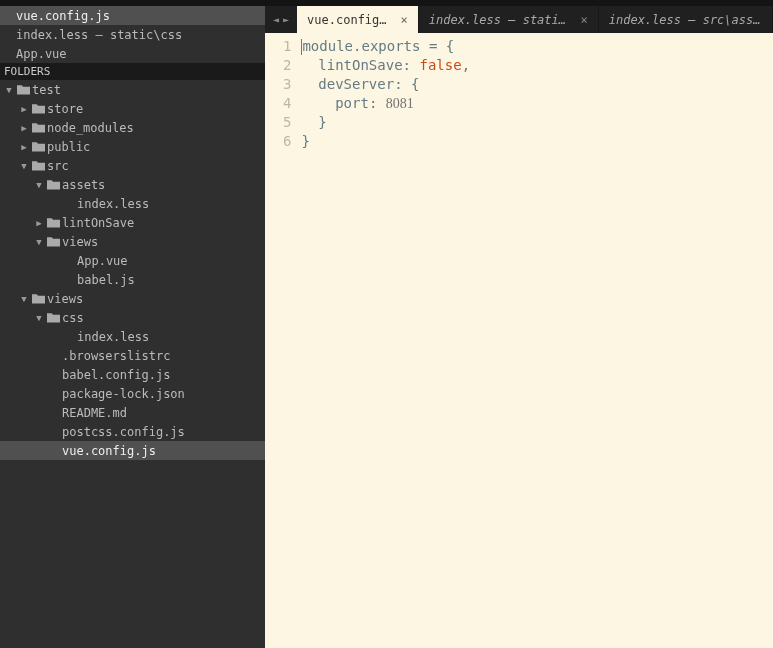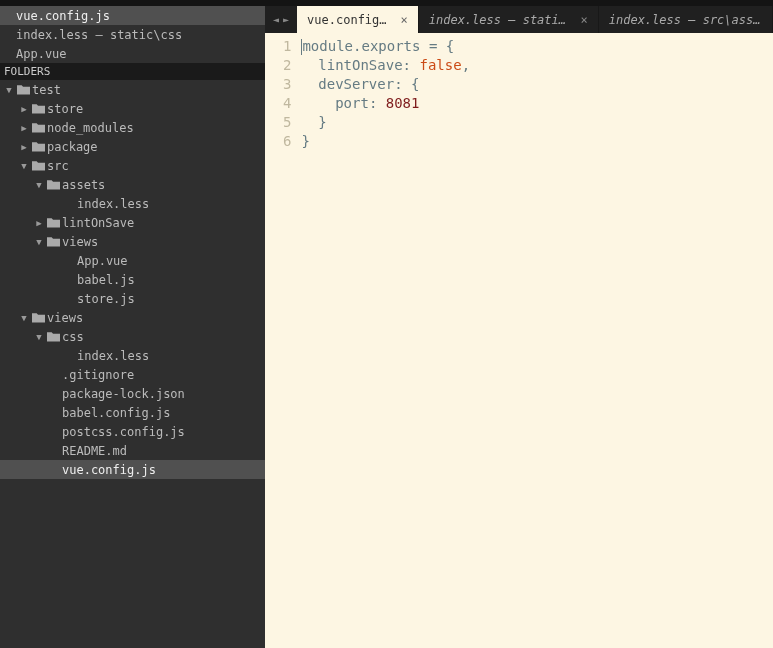--- a/index.html
+++ b/index.html
@@ -38,7 +38,7 @@
 .cursor { display:inline-block; width:1px; height:16px; background:#657b83; vertical-align:middle; }
 .k-var   { color:#657b83; }
 .k-false { color:#cb4b16; }
-.k-num   { color:#7f1d1d; }
+.k-num   { color:#737373;font-family:Liberation Serif, serif; }
 .k-punc  { color:#657b83; }
 .k-op    { color:#657b83; }
 

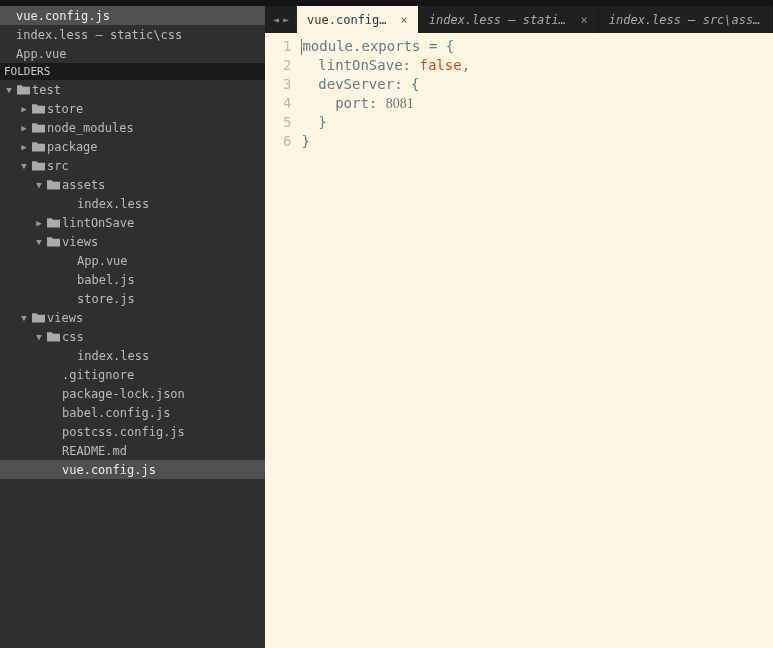--- a/index.html
+++ b/index.html
@@ -105,7 +105,7 @@
               <path d="M0 1 h5 l1.5 1.5 H14 V11 H0 Z"></path>
             </svg>
           </span>
-          <span class="label">package</span>
+          <span class="label">public</span>
         </li>
         <li class="row">
           <span class="spacer" style="width:19px"></span>

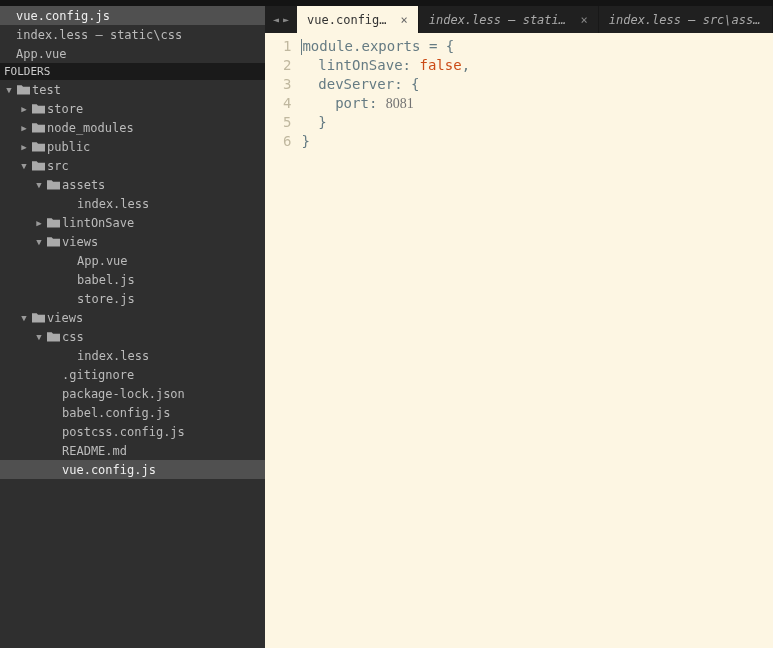--- a/index.html
+++ b/index.html
@@ -164,12 +164,6 @@
           <span class="arrow"></span>
           <span class="ficon"></span>
           <span class="label">babel.js</span>
-        </li>
-        <li class="row">
-          <span class="spacer" style="width:49px"></span>
-          <span class="arrow"></span>
-          <span class="ficon"></span>
-          <span class="label">store.js</span>
         </li>
         <li class="row">
           <span class="spacer" style="width:19px"></span>

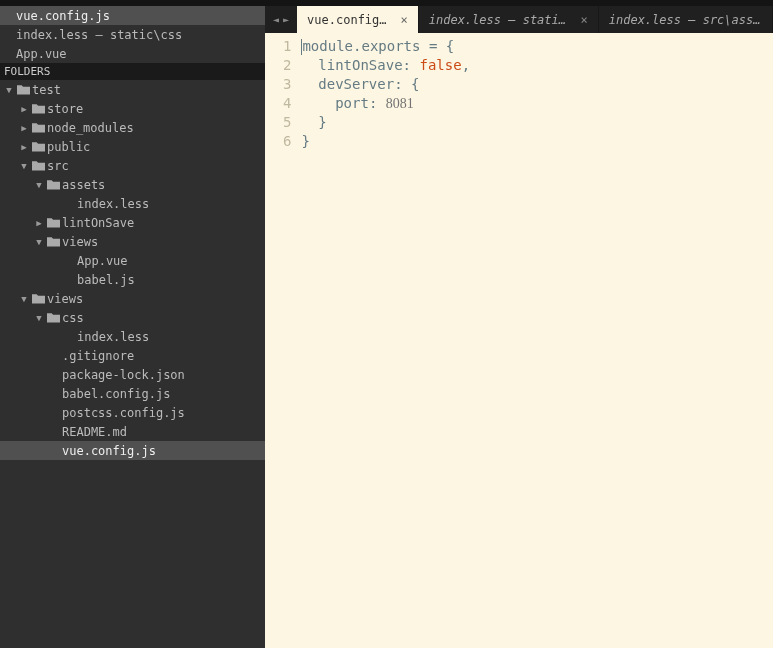--- a/index.html
+++ b/index.html
@@ -190,6 +190,12 @@
           <span class="arrow"></span>
           <span class="ficon"></span>
           <span class="label">index.less</span>
+        </li>
+        <li class="row">
+          <span class="spacer" style="width:34px"></span>
+          <span class="arrow"></span>
+          <span class="ficon"></span>
+          <span class="label">.browserslistrc</span>
         </li>
         <li class="row">
           <span class="spacer" style="width:34px"></span>

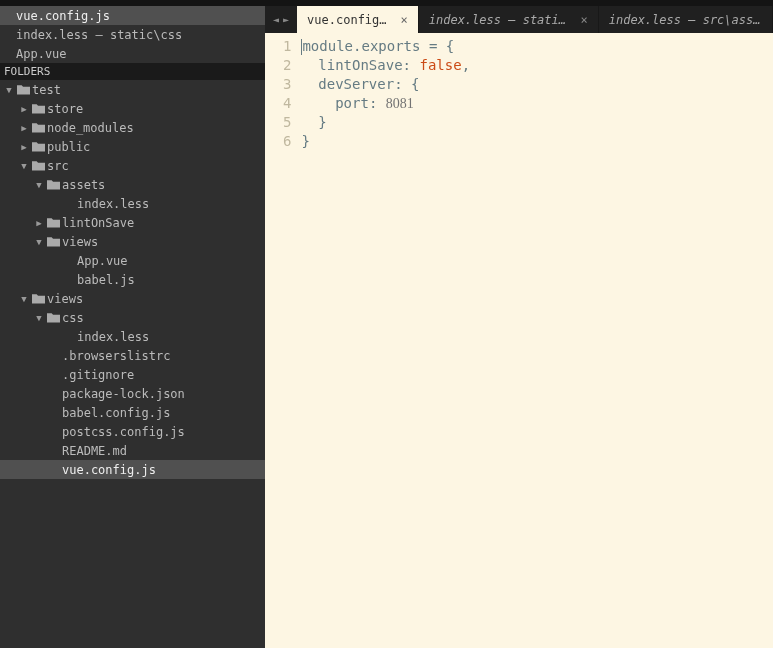--- a/index.html
+++ b/index.html
@@ -196,12 +196,6 @@
           <span class="arrow"></span>
           <span class="ficon"></span>
           <span class="label">.browserslistrc</span>
-        </li>
-        <li class="row">
-          <span class="spacer" style="width:34px"></span>
-          <span class="arrow"></span>
-          <span class="ficon"></span>
-          <span class="label">.gitignore</span>
         </li>
         <li class="row">
           <span class="spacer" style="width:34px"></span>

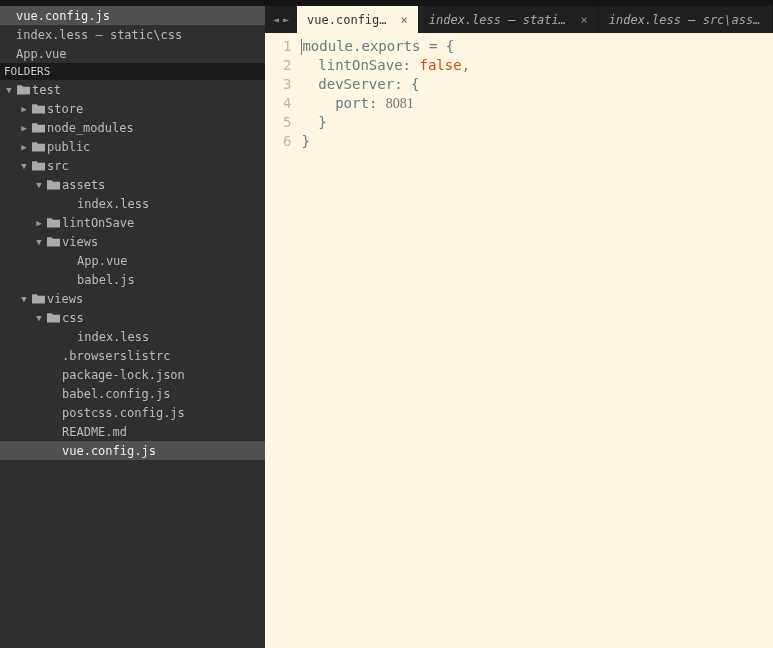--- a/index.html
+++ b/index.html
@@ -201,13 +201,13 @@
           <span class="spacer" style="width:34px"></span>
           <span class="arrow"></span>
           <span class="ficon"></span>
+          <span class="label">babel.config.js</span>
+        </li>
+        <li class="row">
+          <span class="spacer" style="width:34px"></span>
+          <span class="arrow"></span>
+          <span class="ficon"></span>
           <span class="label">package-lock.json</span>
-        </li>
-        <li class="row">
-          <span class="spacer" style="width:34px"></span>
-          <span class="arrow"></span>
-          <span class="ficon"></span>
-          <span class="label">babel.config.js</span>
         </li>
         <li class="row">
           <span class="spacer" style="width:34px"></span>

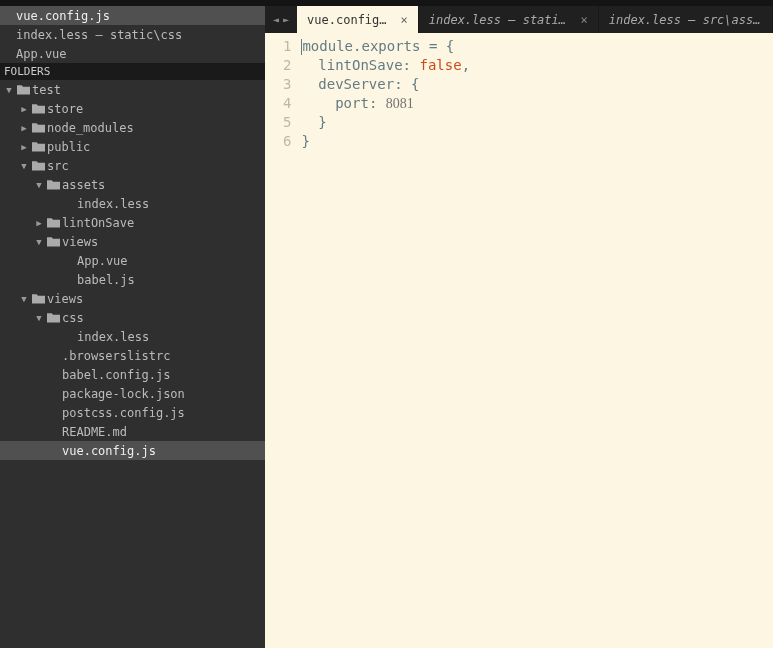--- a/index.html
+++ b/index.html
@@ -213,13 +213,13 @@
           <span class="spacer" style="width:34px"></span>
           <span class="arrow"></span>
           <span class="ficon"></span>
+          <span class="label">README.md</span>
+        </li>
+        <li class="row">
+          <span class="spacer" style="width:34px"></span>
+          <span class="arrow"></span>
+          <span class="ficon"></span>
           <span class="label">postcss.config.js</span>
-        </li>
-        <li class="row">
-          <span class="spacer" style="width:34px"></span>
-          <span class="arrow"></span>
-          <span class="ficon"></span>
-          <span class="label">README.md</span>
         </li>
         <li class="row active">
           <span class="spacer" style="width:34px"></span>

